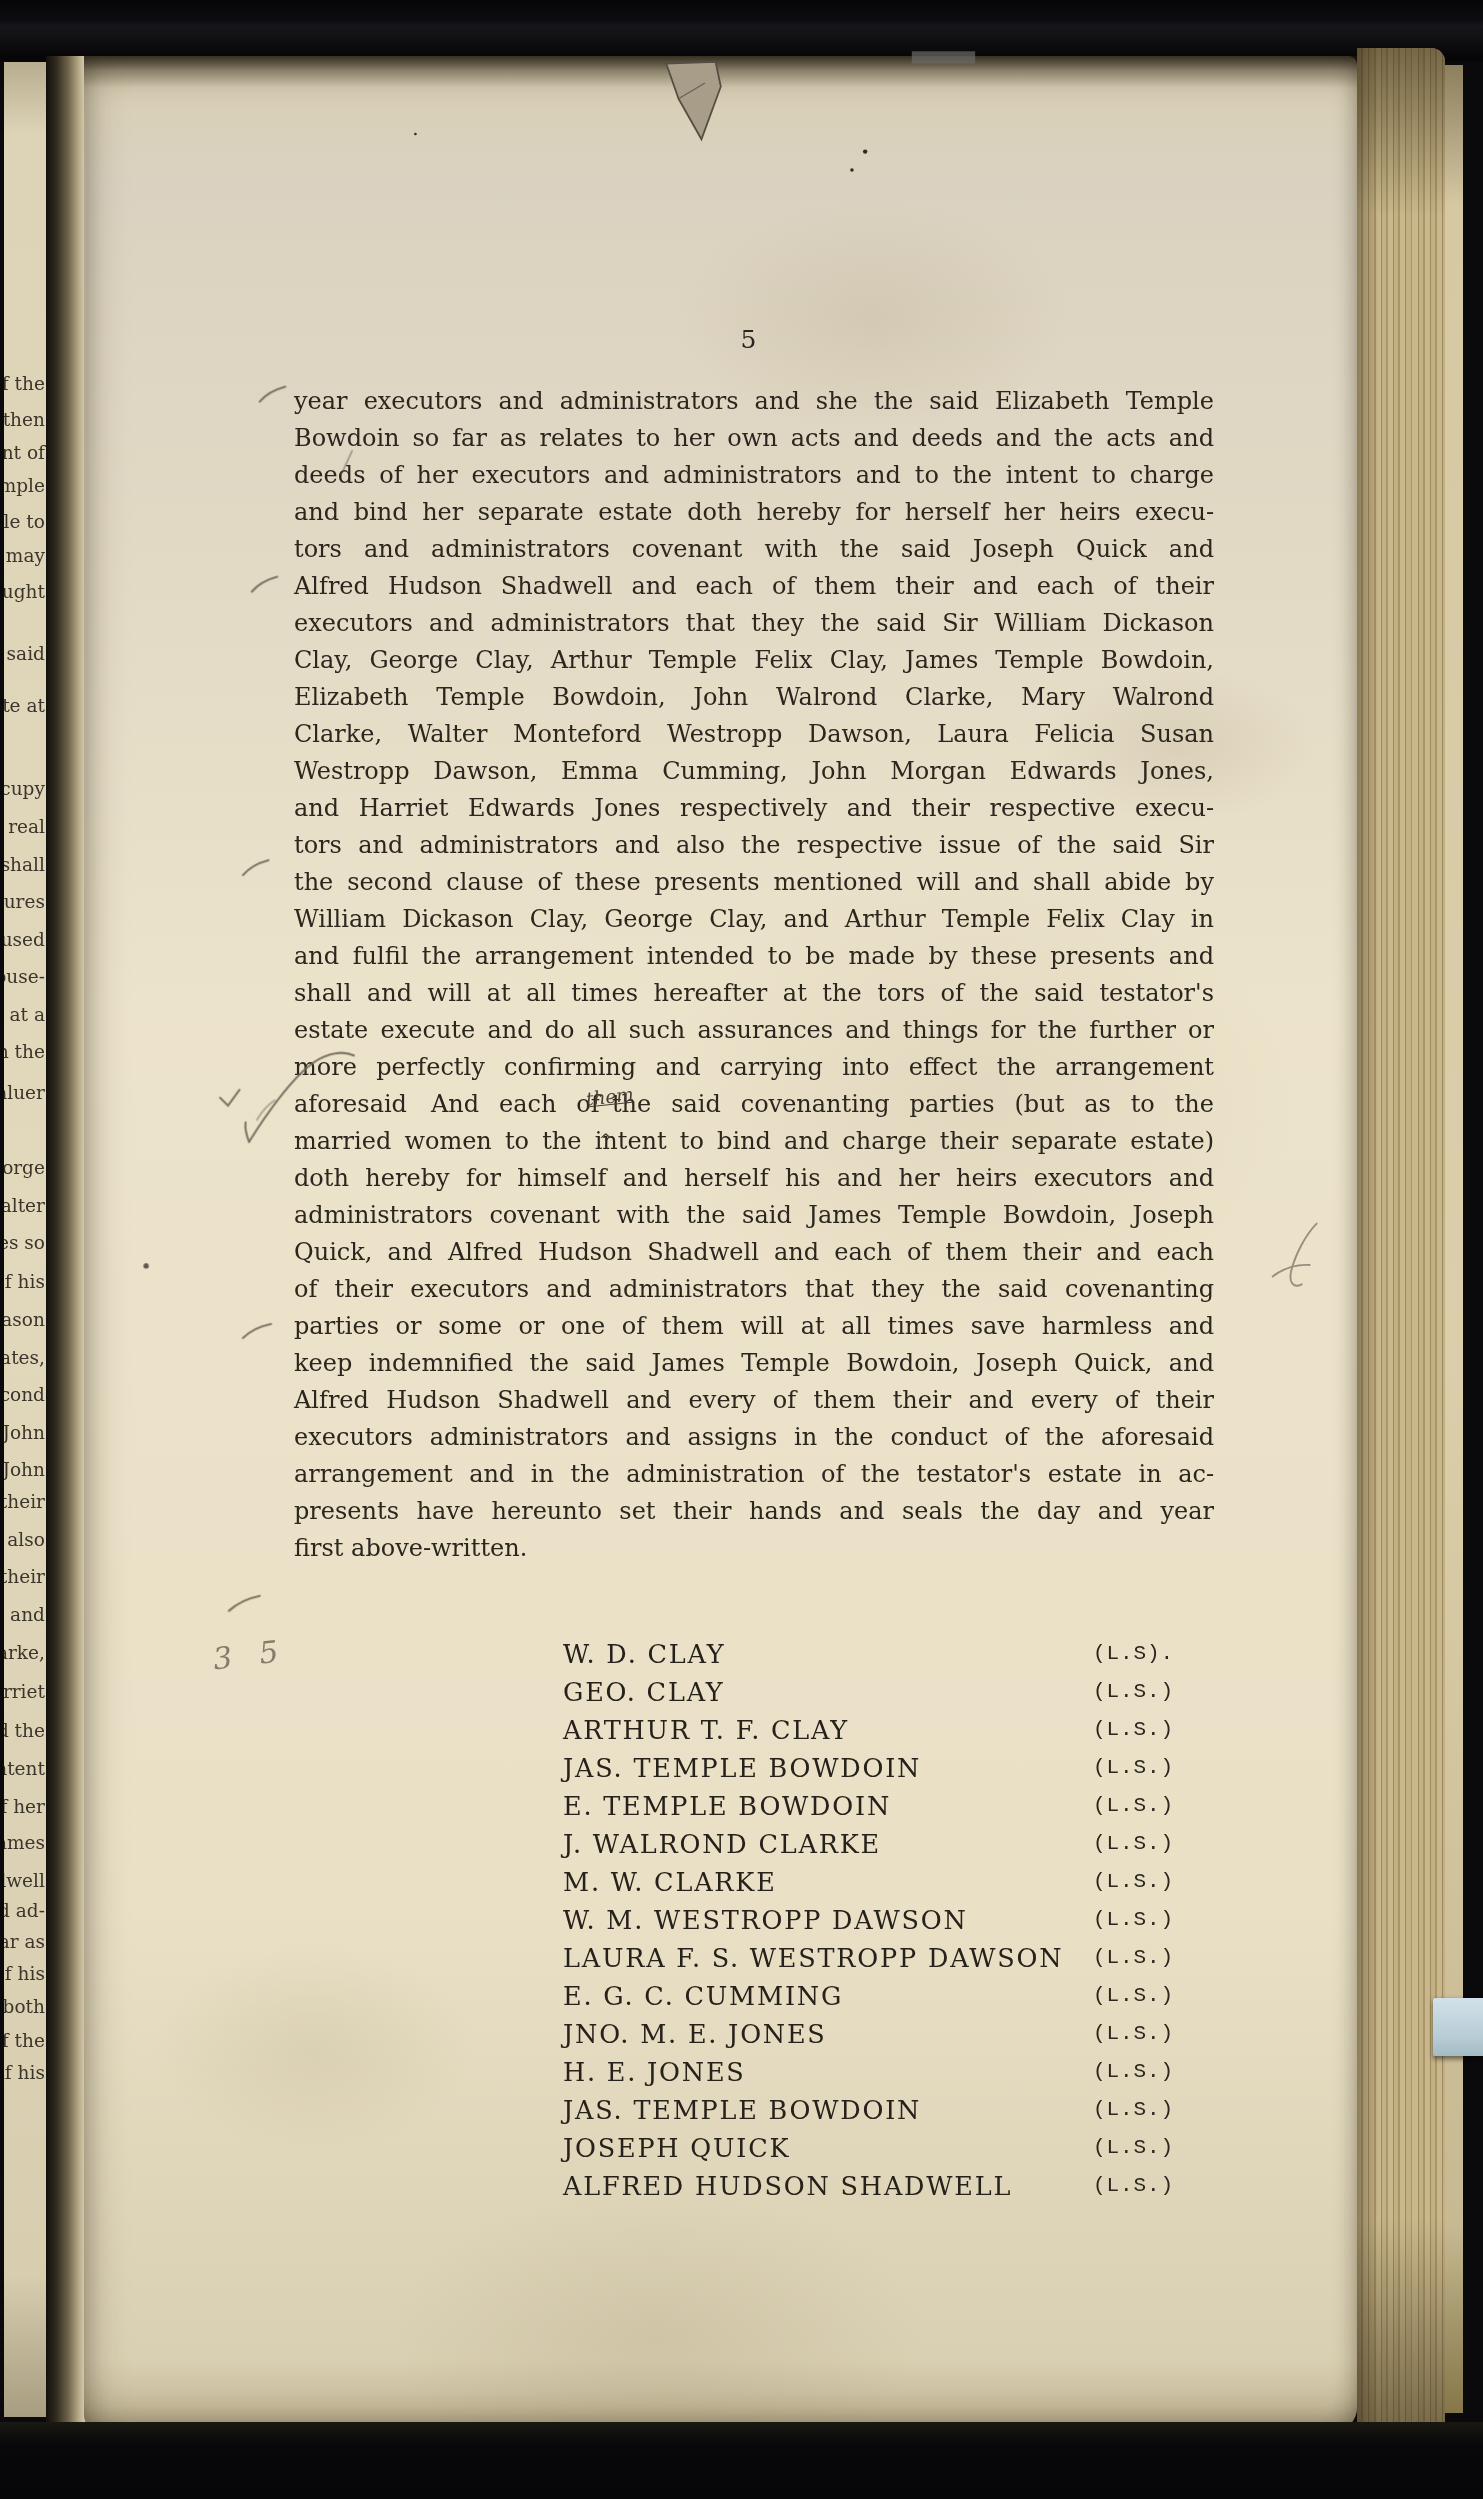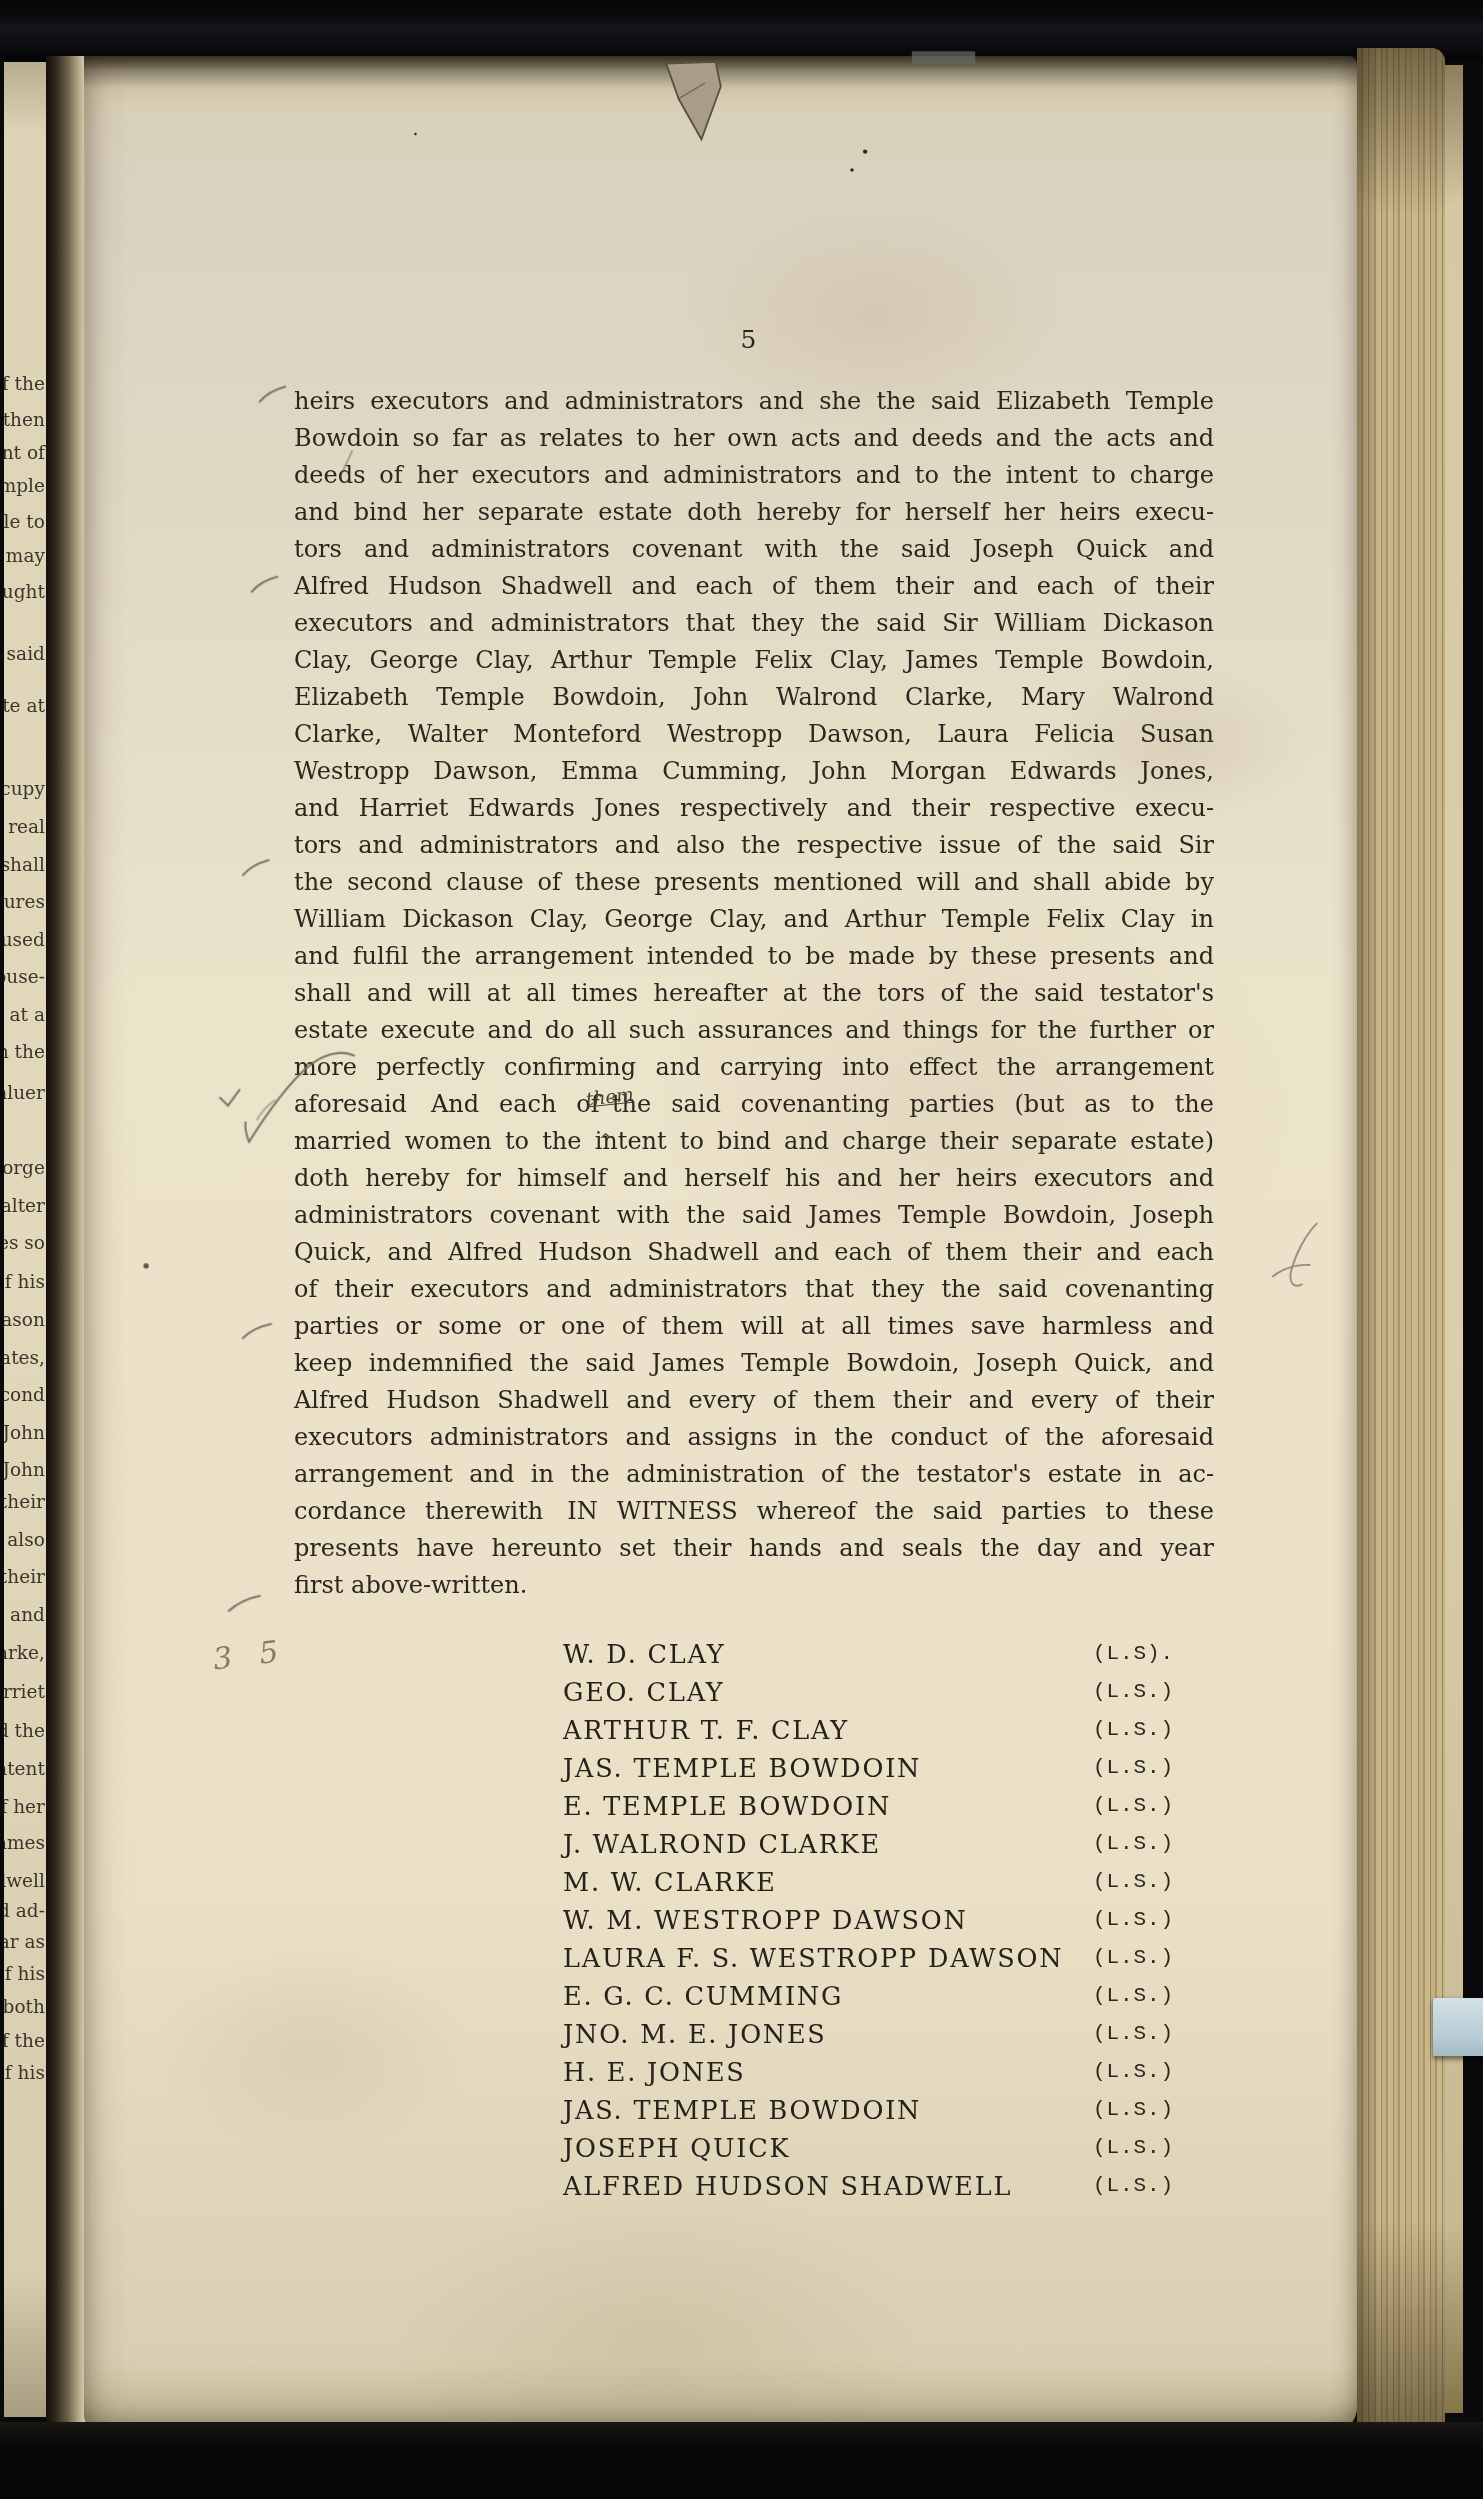--- a/index.html
+++ b/index.html
@@ -119,7 +119,7 @@
     <div class="stains"></div>
     <div class="page-number">5</div>
     <div class="text-block">
-        <div class="line">heirs executors and administrators and she the said Elizabeth Temple</div>
+        <div class="line">year executors and administrators and she the said Elizabeth Temple</div>
         <div class="line">Bowdoin so far as relates to her own acts and deeds and the acts and</div>
         <div class="line">deeds of her executors and administrators and to the intent to charge</div>
         <div class="line">and bind her separate estate doth hereby for herself her heirs execu-</div>

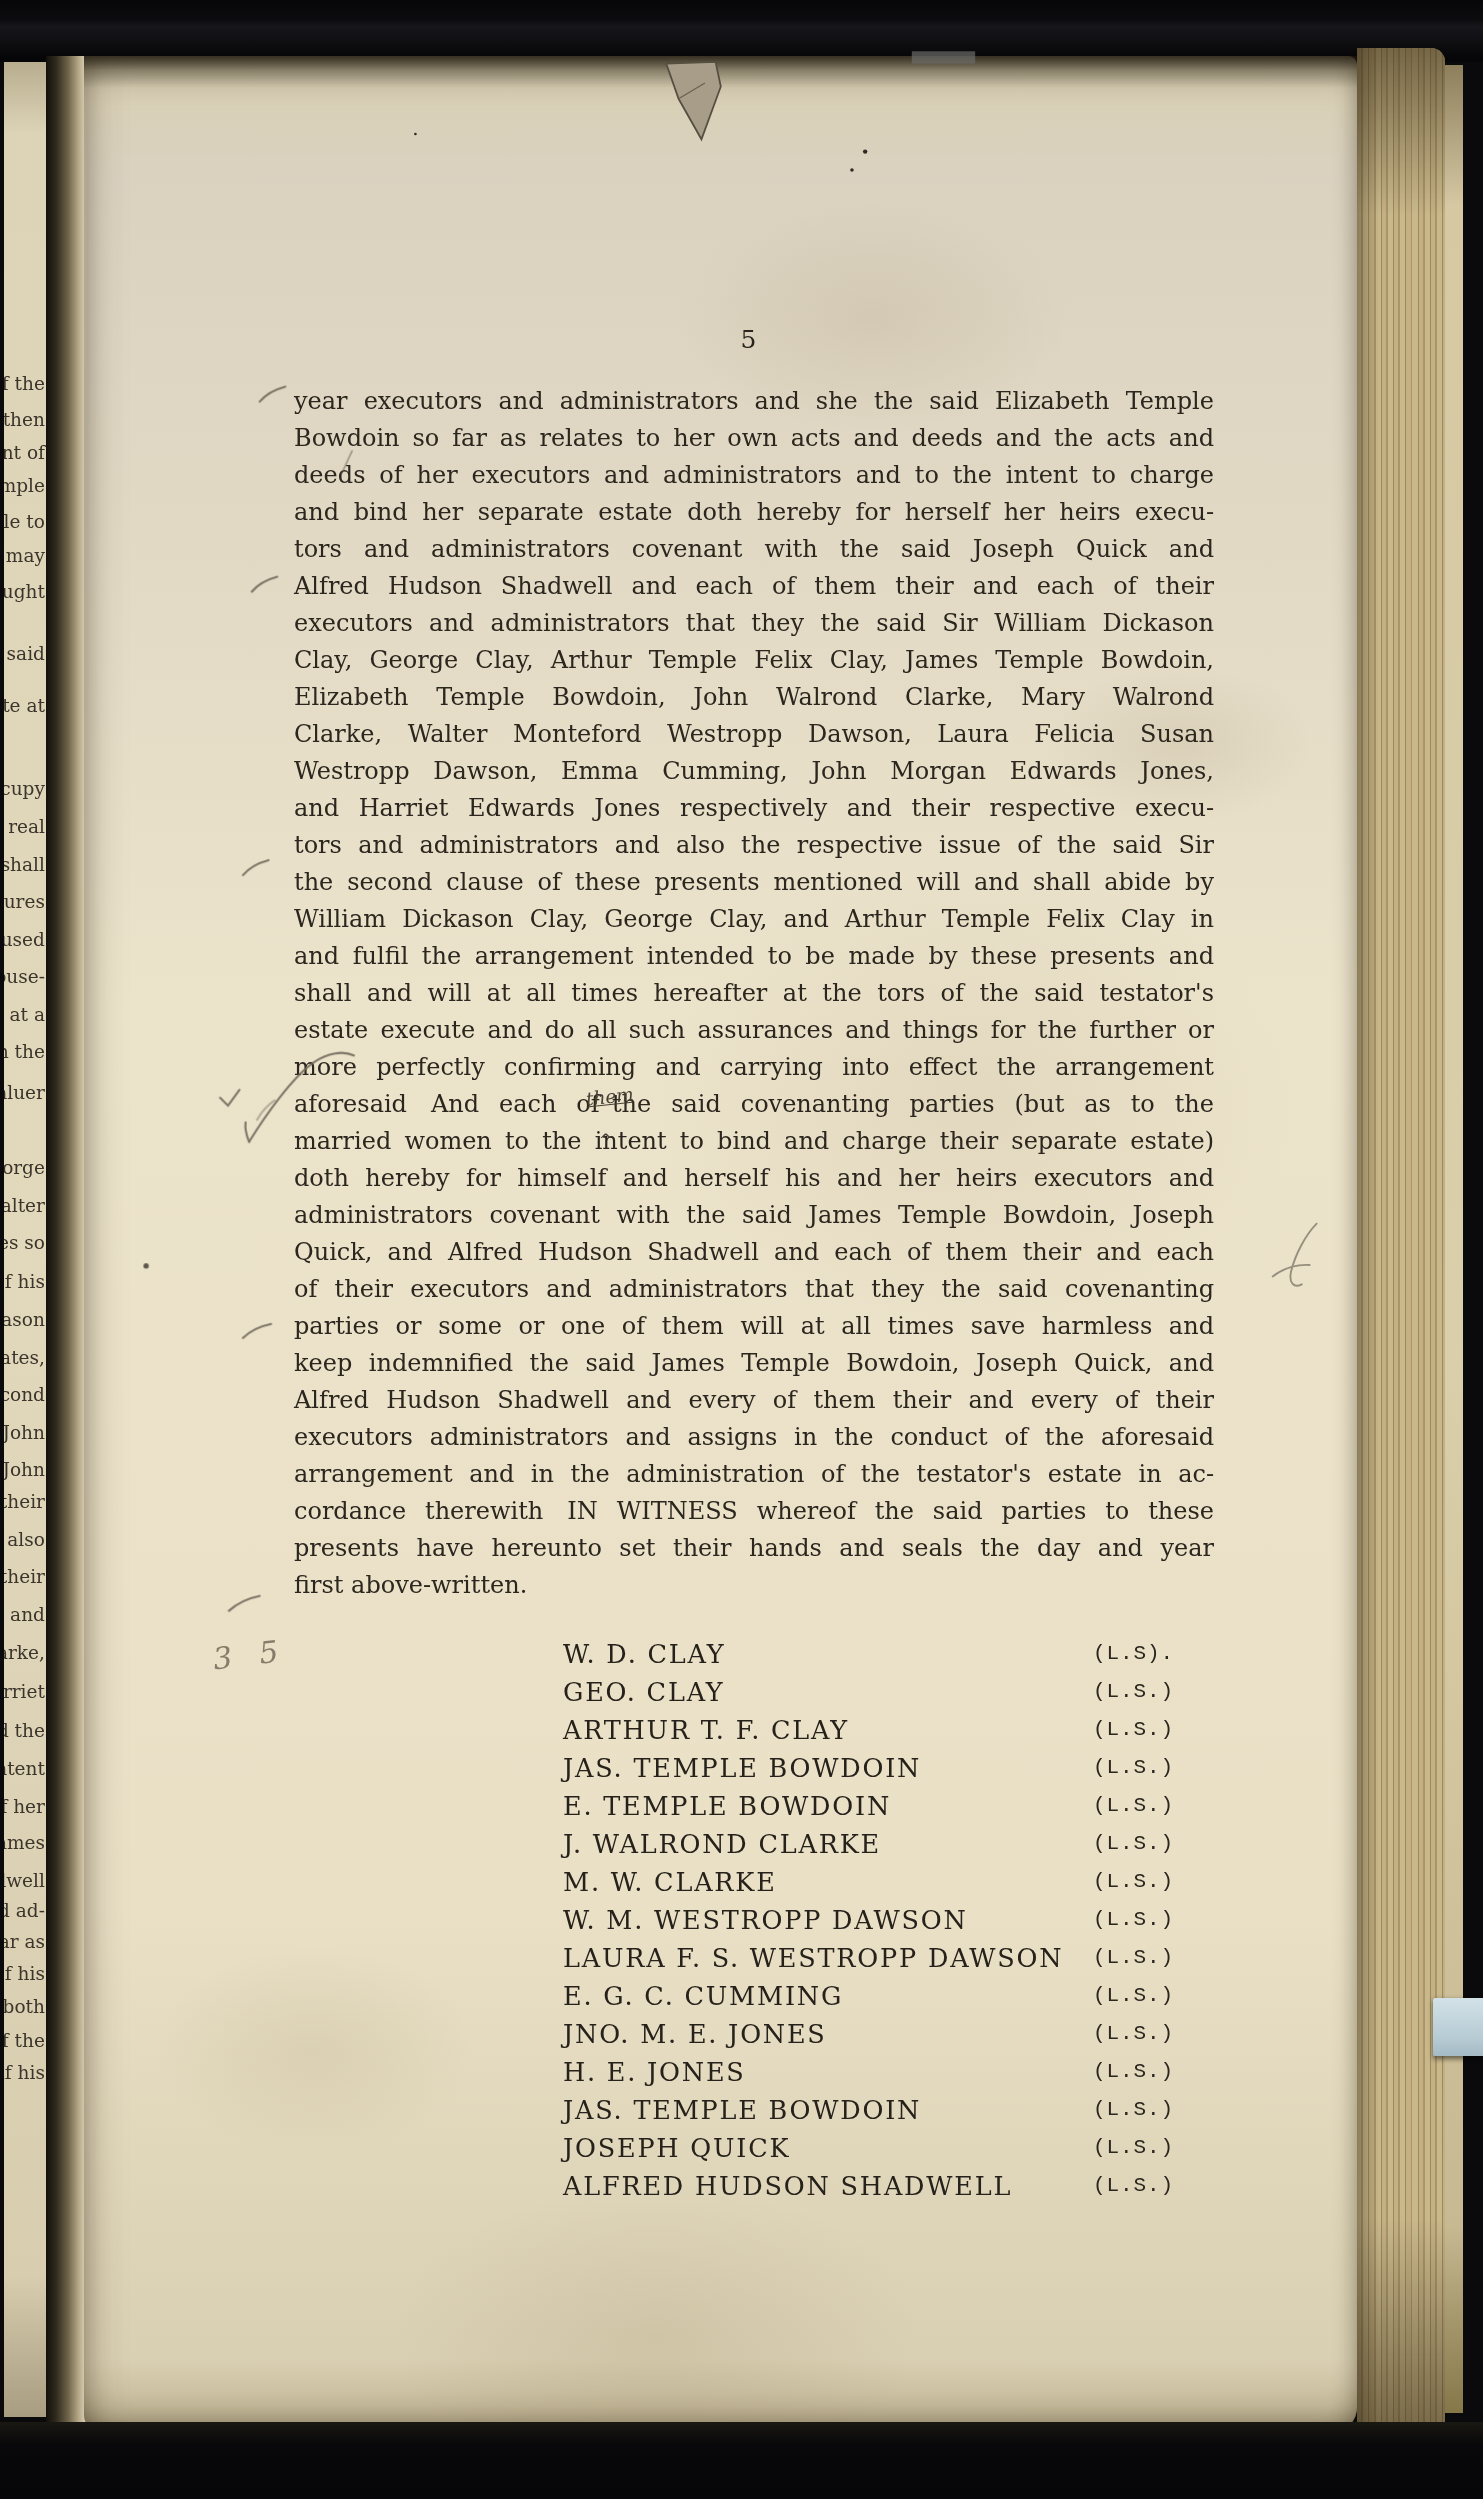--- a/index.html
+++ b/index.html
@@ -149,7 +149,6 @@
         <div class="line">Alfred Hudson Shadwell and every of them their and every of their</div>
         <div class="line">executors administrators and assigns in the conduct of the aforesaid</div>
         <div class="line">arrangement and in the administration of the testator's estate in ac-</div>
-        <div class="line">cordance therewith  IN WITNESS whereof the said parties to these</div>
         <div class="line">presents have hereunto set their hands and seals the day and year</div>
         <div class="line align-left">first above-written.</div>
       </div>

